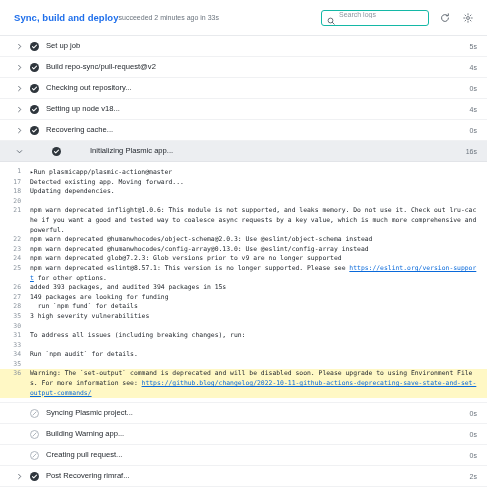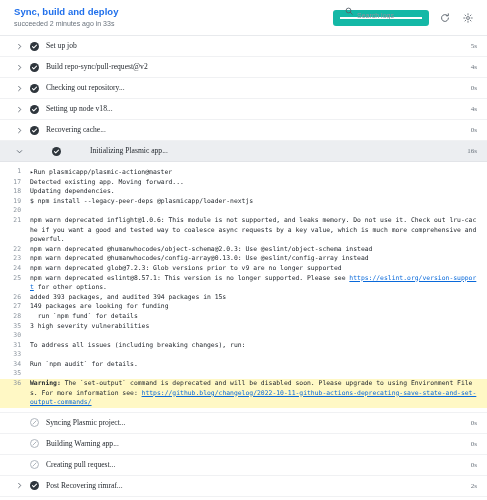--- a/index.html
+++ b/index.html
@@ -26,7 +26,7 @@
     border-bottom: 1px solid #e8eaed;
     background: #fff;
   }
-  .header-left { display: flex; flex-direction: column; justify-content: center; }
+  .header-left { display: flex; flex-direction: row; justify-content: center; }
   .job-title {
     font-size: 9.5px;
     font-weight: bold;

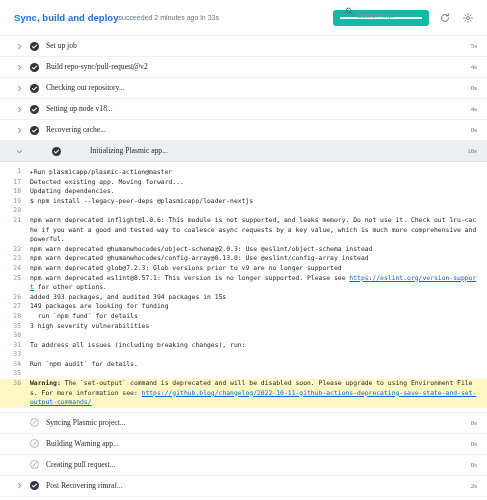--- a/index.html
+++ b/index.html
@@ -47,13 +47,13 @@
     gap: 9px;
   }
   .search-box {
-    width: 96px;
+    width: 108px;
     height: 16px;
-    border: 7px solid #14b8a6;
+    border: 1px solid #14b8a6;
     border-radius: 3px;
     background: #fff;
     display: flex;
-    align-items: flex-end;
+    align-items: flex-start;
     padding: 0 5px;
     gap: 4px;
   }

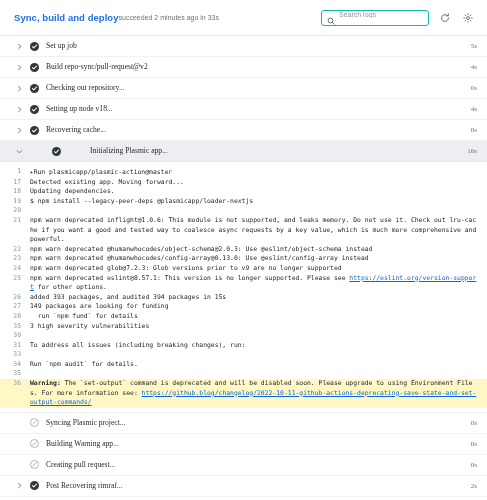--- a/index.html
+++ b/index.html
@@ -76,7 +76,7 @@
   }
 
   
-  .steps { background: #a21caf; font-family: Liberation Serif, serif; }
+  .steps { background: #a21caf; }
   .step-row {
     height: 21px;
     display: flex;

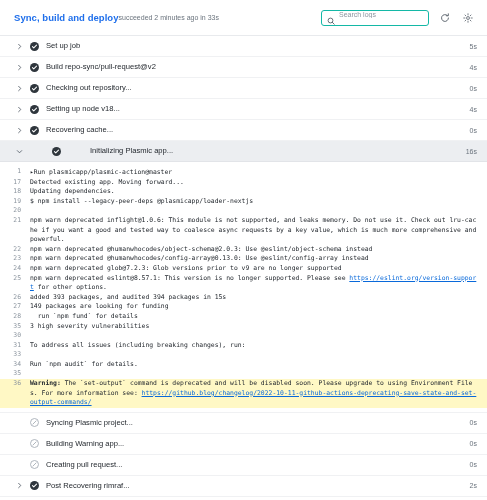--- a/index.html
+++ b/index.html
@@ -283,7 +283,6 @@
       <div class="log-line"><span class="ln">1</span><span class="lt"><span class="grp-arrow">▸</span>Run plasmicapp/plasmic-action@master</span></div>
       <div class="log-line"><span class="ln">17</span><span class="lt">Detected existing app. Moving forward...</span></div>
       <div class="log-line"><span class="ln">18</span><span class="lt">Updating dependencies.</span></div>
-      <div class="log-line"><span class="ln">19</span><span class="lt">$ npm install --legacy-peer-deps @plasmicapp/loader-nextjs</span></div>
       <div class="log-line"><span class="ln">20</span></div>
       <div class="log-line"><span class="ln">21</span><span class="lt">npm warn deprecated inflight@1.0.6: This module is not supported, and leaks memory. Do not use it. Check out lru-cache if you want a good and tested way to coalesce async requests by a key value, which is much more comprehensive and powerful.</span></div>
       <div class="log-line"><span class="ln">22</span><span class="lt">npm warn deprecated @humanwhocodes/object-schema@2.0.3: Use @eslint/object-schema instead</span></div>

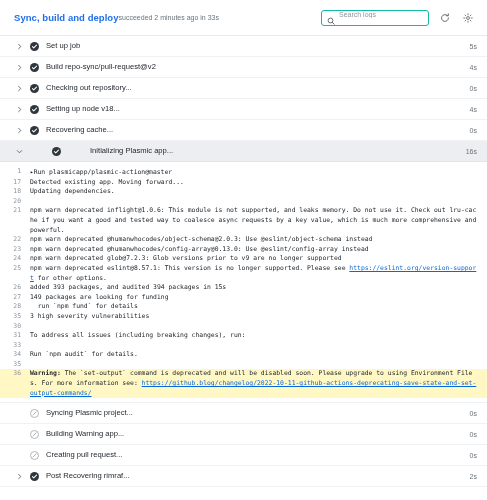--- a/index.html
+++ b/index.html
@@ -149,7 +149,7 @@
     color: #0969da;
     text-decoration: underline;
   }
-  .lt .wtag { font-weight: bold; color: #24292f; }
+  .lt .wtag { font-weight: normal; color: #24292f; }
 </style>
 </head>
 <body>

